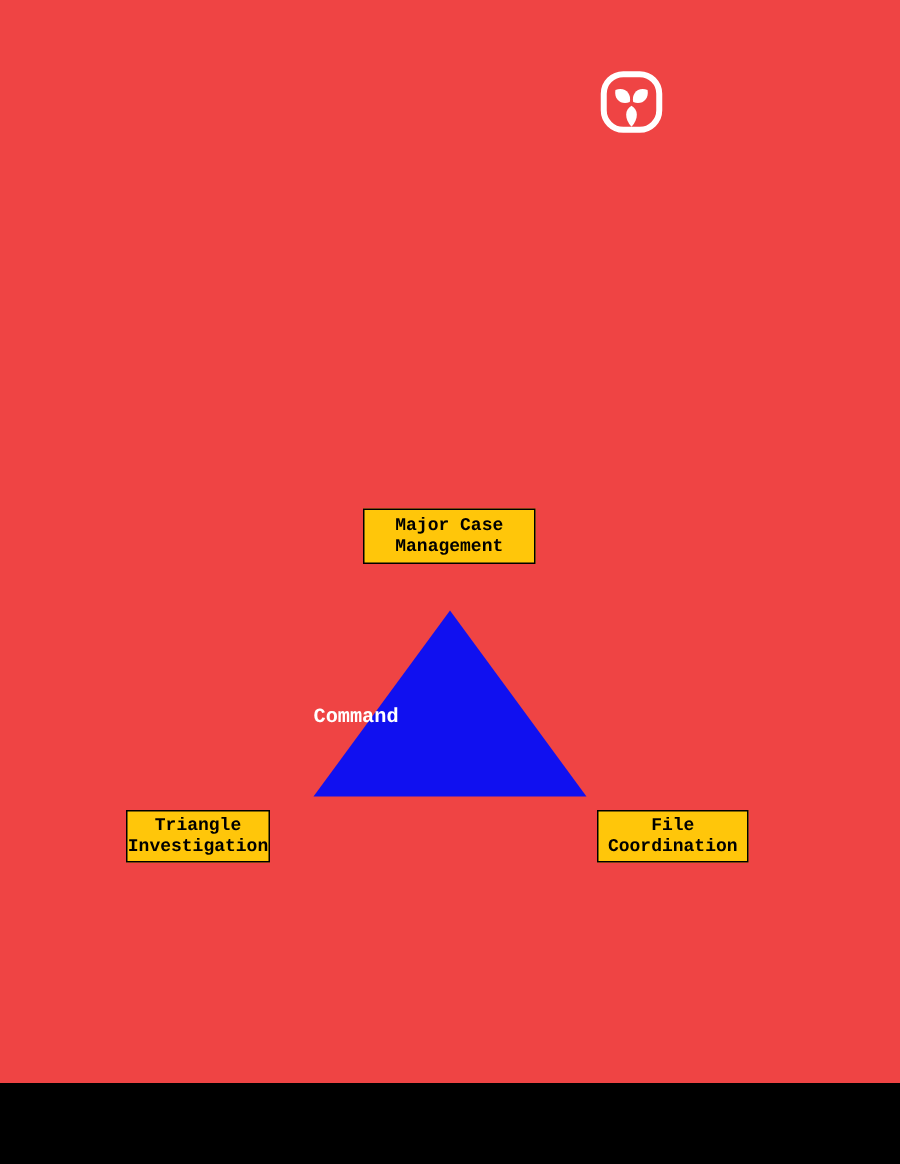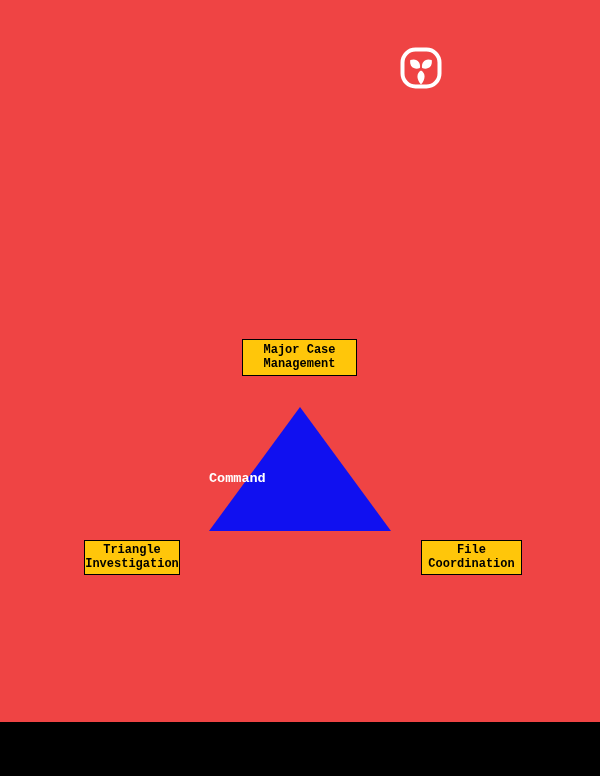--- a/index.html
+++ b/index.html
@@ -50,7 +50,7 @@
     height: 35px;
   }
   .box-file {
-    left: 421px;
+    left: 398px;
     top: 540px;
     width: 101px;
     height: 35px;

